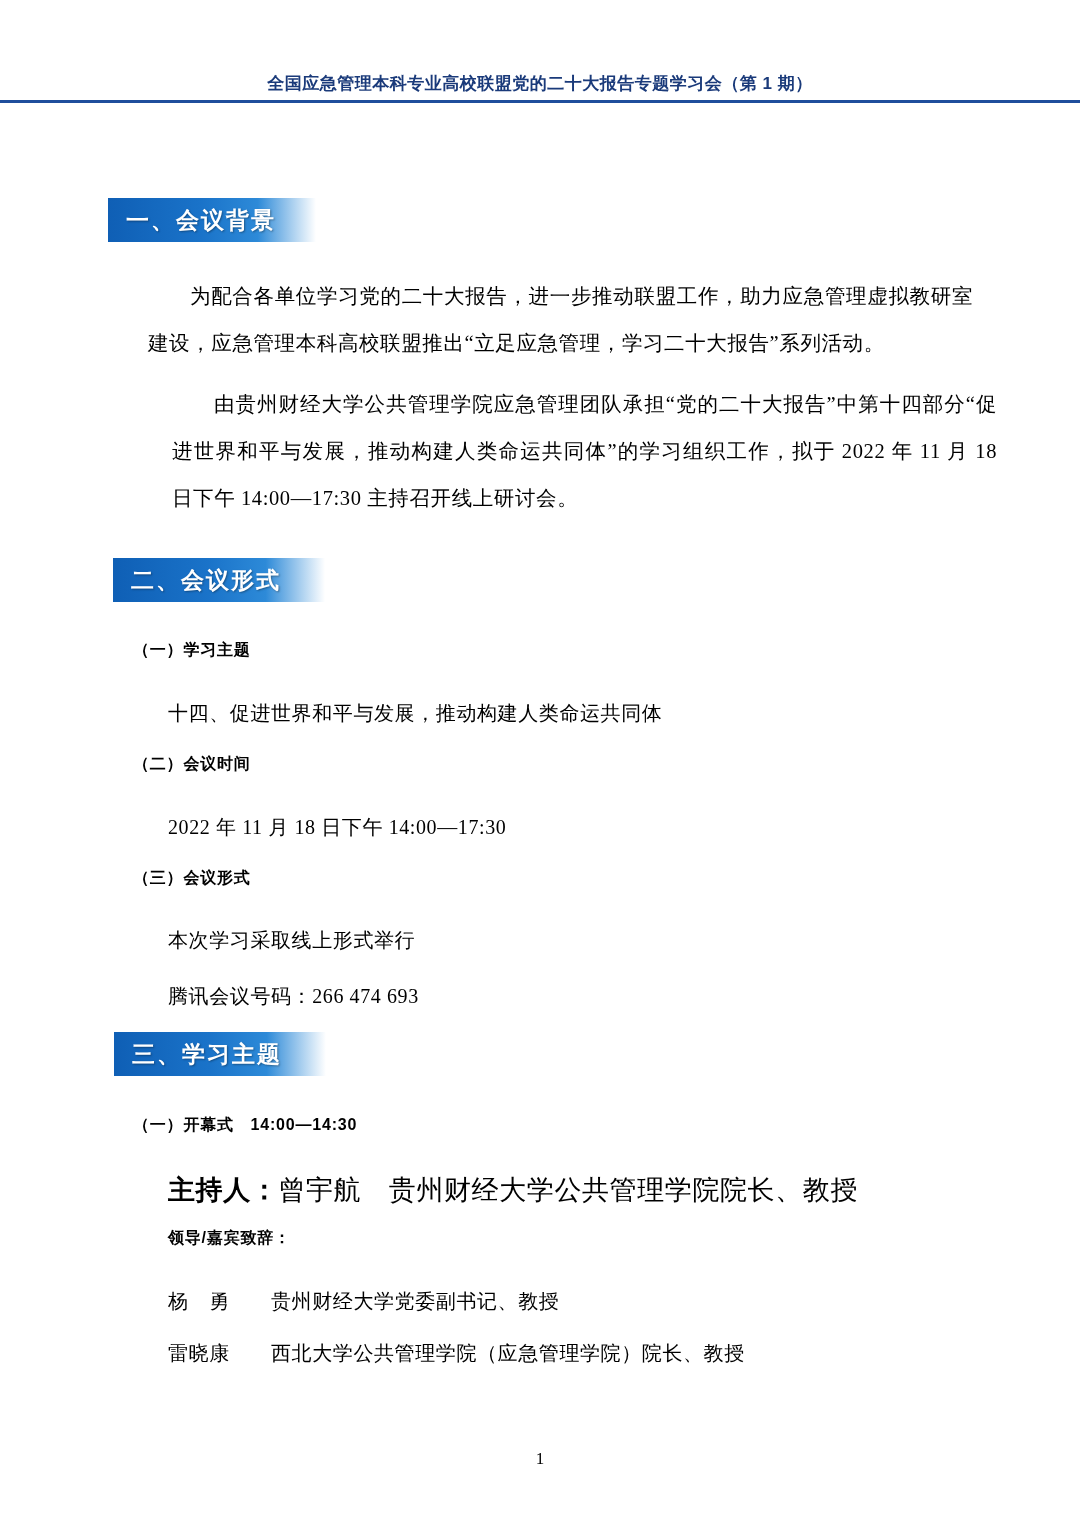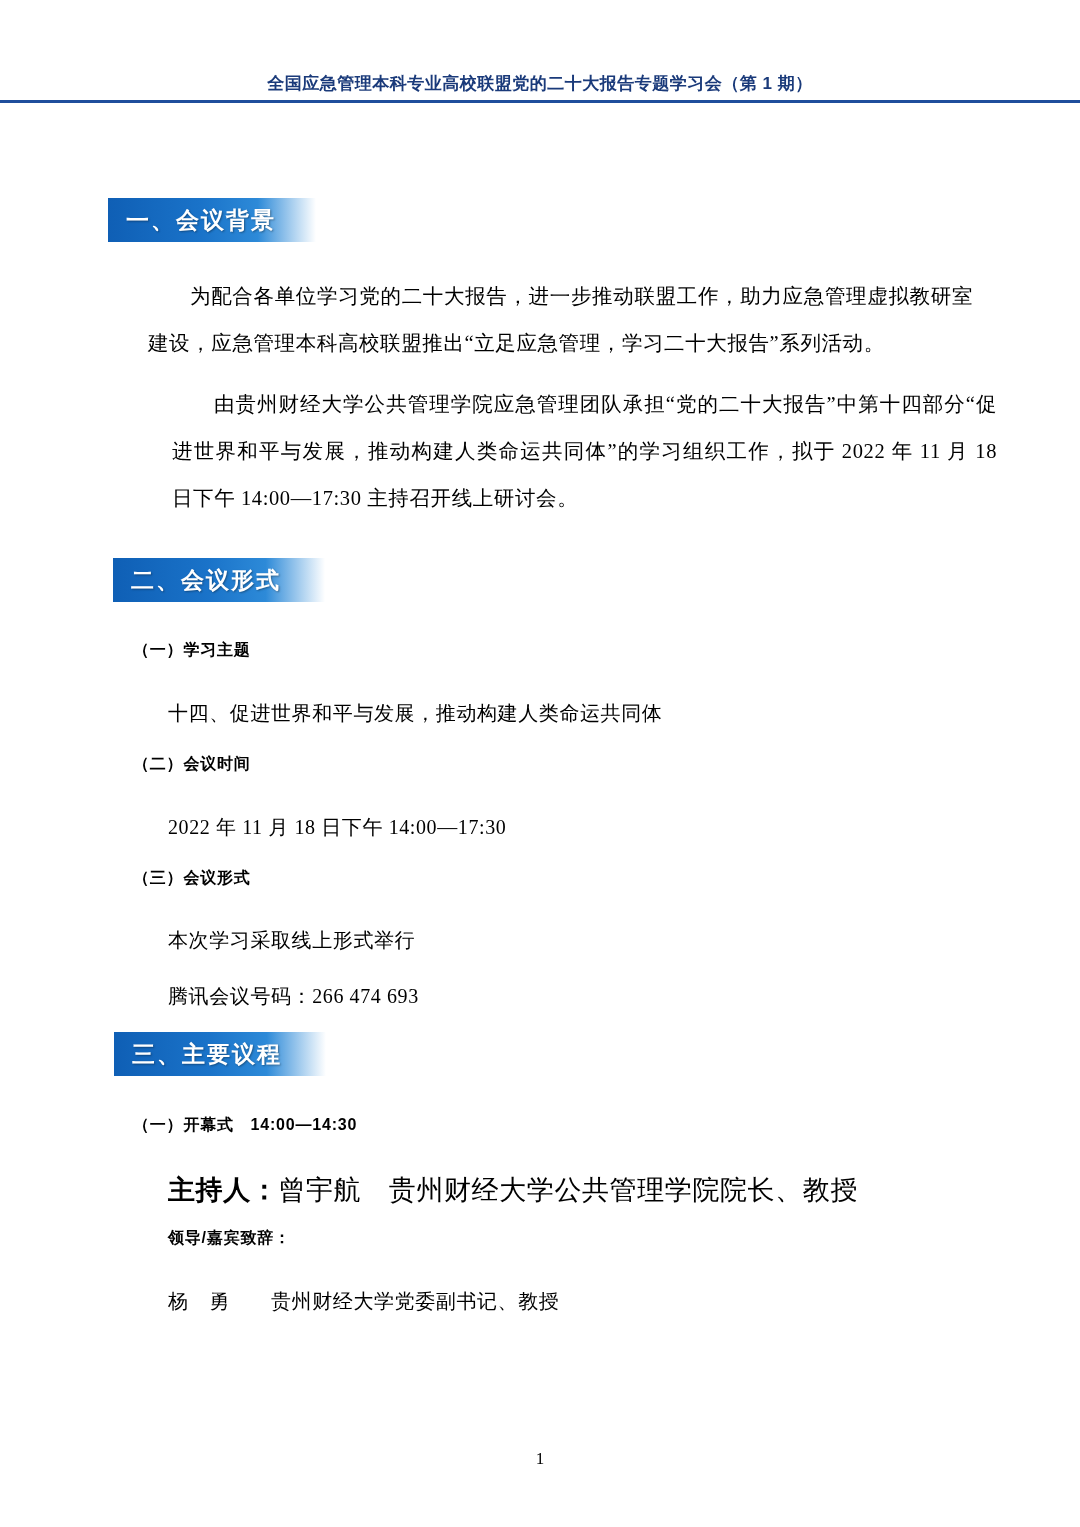--- a/index.html
+++ b/index.html
@@ -130,7 +130,7 @@
   <div class="line" style="top:981px; left:168px;">腾讯会议号码：266 474 693</div>
 
   <div class="banner" style="top:1032px; left:114px; width:212px;">
-    <span class="banner-text">三、主要议程</span>
+    <span class="banner-text">三、学习主题</span>
   </div>
 
   <div class="sub-head" style="top:1115px; left:133px;">（一）开幕式　14:00—14:30</div>

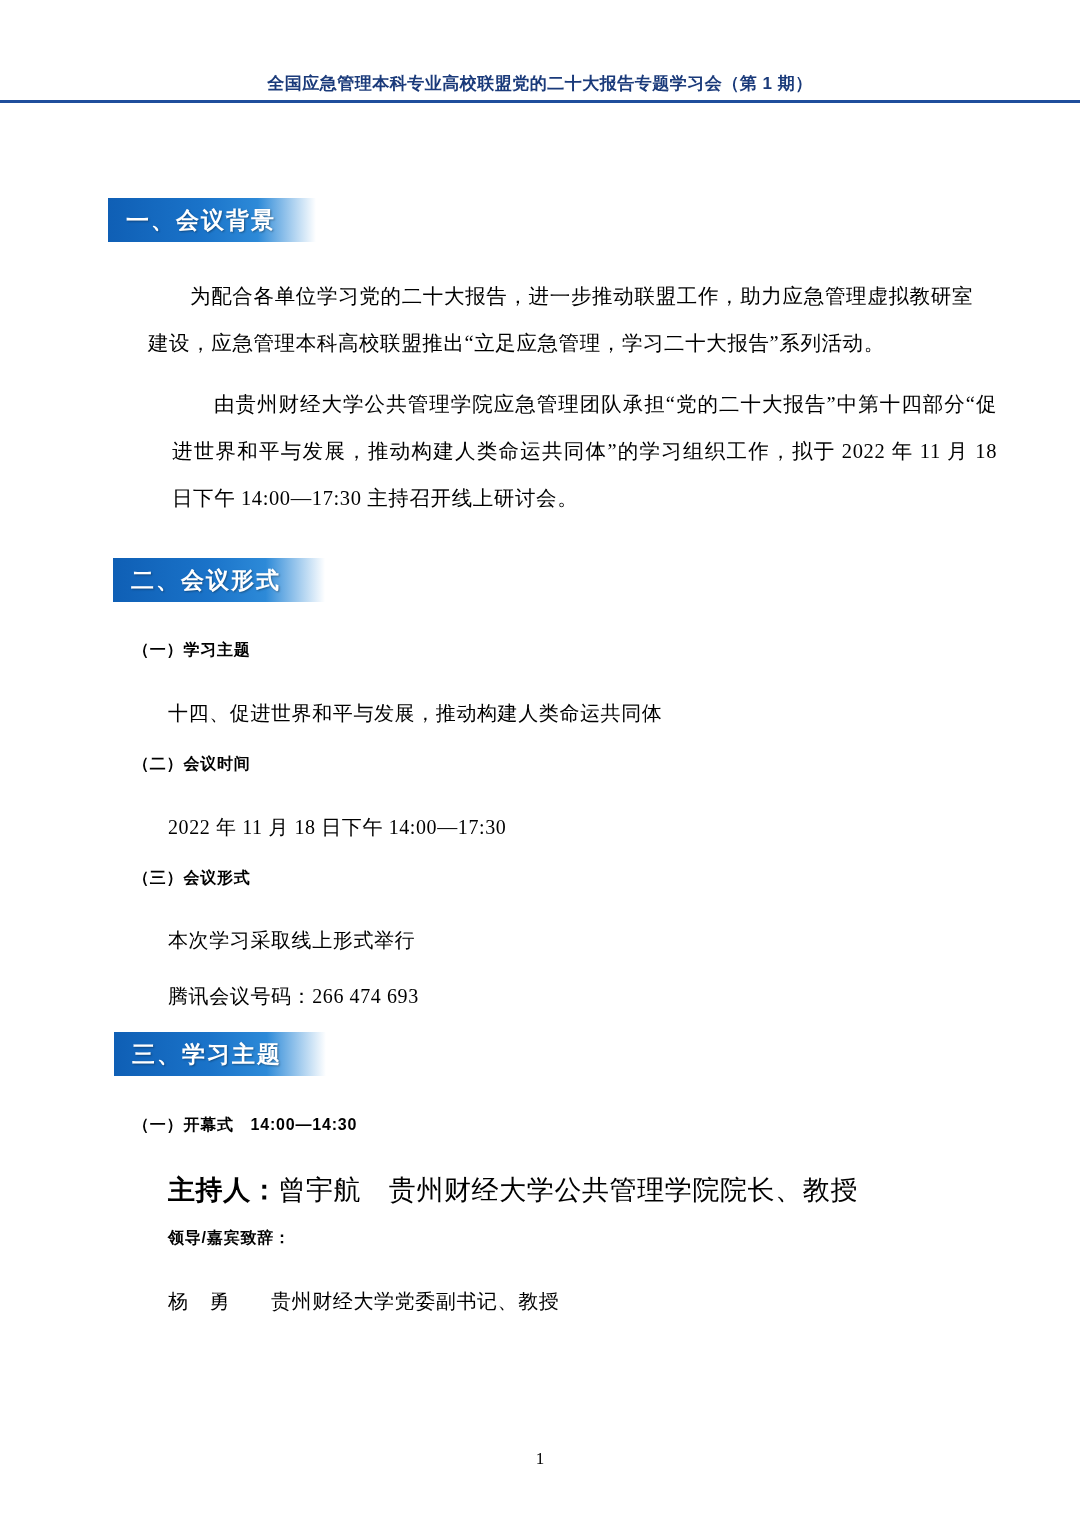--- a/index.html
+++ b/index.html
@@ -142,6 +142,7 @@
   <div class="sub-head" style="top:1228px; left:168px;">领导/嘉宾致辞：</div>
 
   <div class="line" style="top:1286px; left:168px;">杨　勇　　贵州财经大学党委副书记、教授</div>
+  <div class="line" style="top:1338px; left:168px;">雷晓康　　西北大学公共管理学院（应急管理学院）院长、教授</div>
 
   <div class="page-number">1</div>
 

